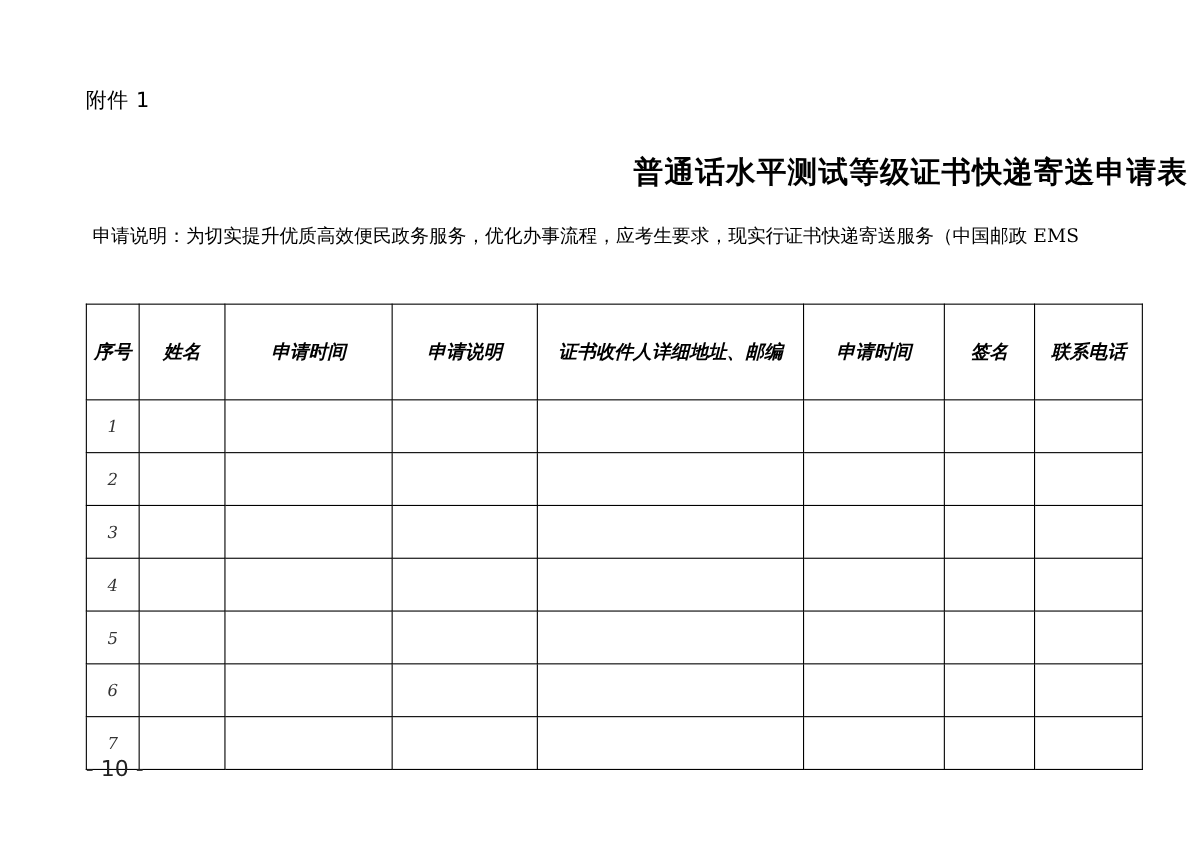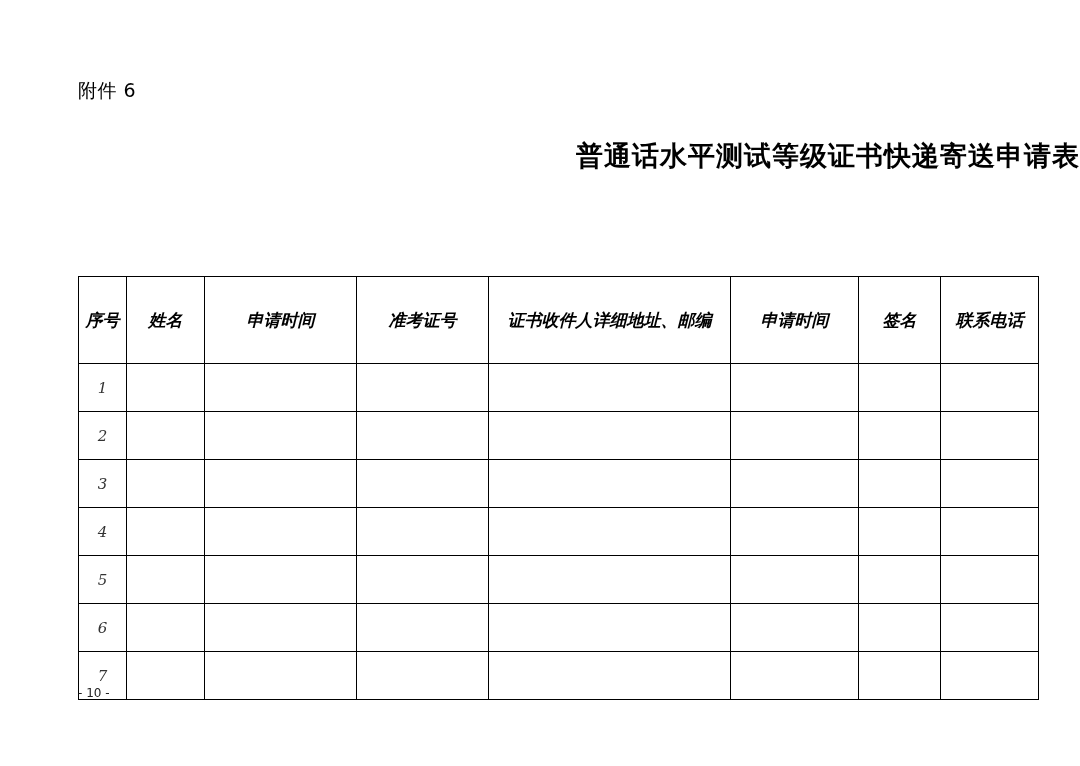--- a/index.html
+++ b/index.html
@@ -111,7 +111,7 @@
 
 <div class="page">
 
-  <div class="attachment-label">附件 6</div>
+  <div class="attachment-label">附件 1</div>
 
   <div class="doc-title">普通话水平测试等级证书快递寄送申请表</div>
 

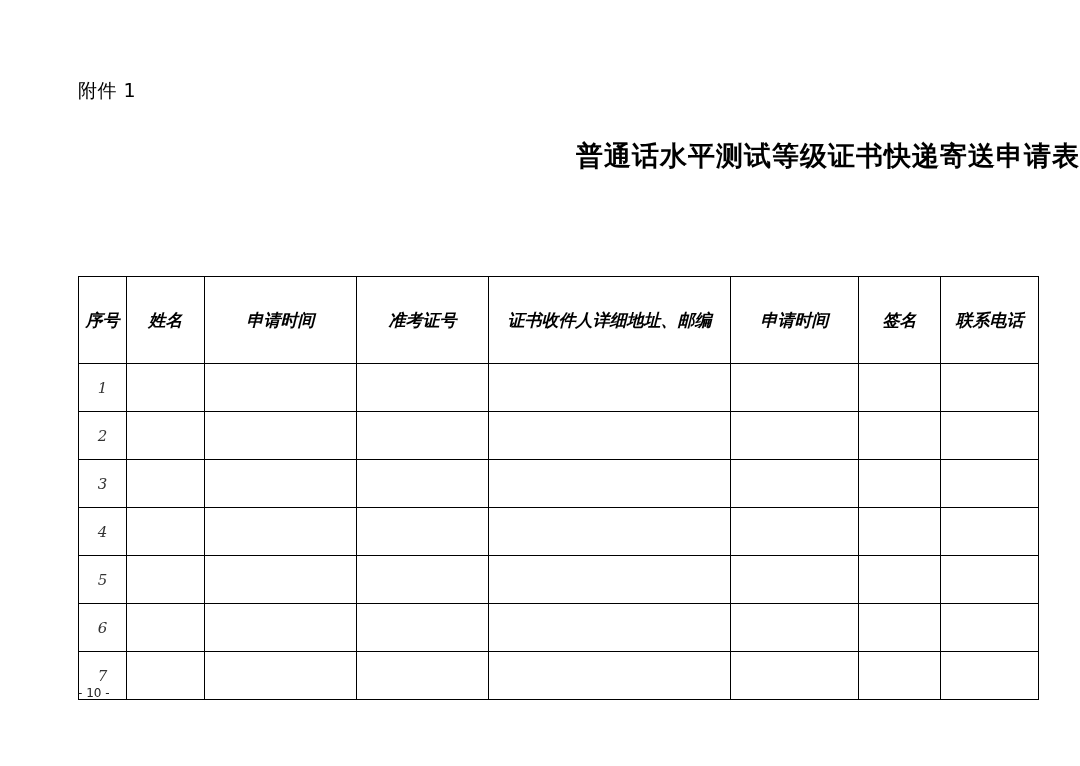--- a/index.html
+++ b/index.html
@@ -116,6 +116,7 @@
   <div class="doc-title">普通话水平测试等级证书快递寄送申请表</div>
 
   <div class="instructions">
+    <span>申请说明：为切实提升优质高效便民政务服务，优化办事流程，应考生要求，现实行证书快递寄送服务（中国邮政 EMS</span>
   </div>
 
   <table class="form-table">

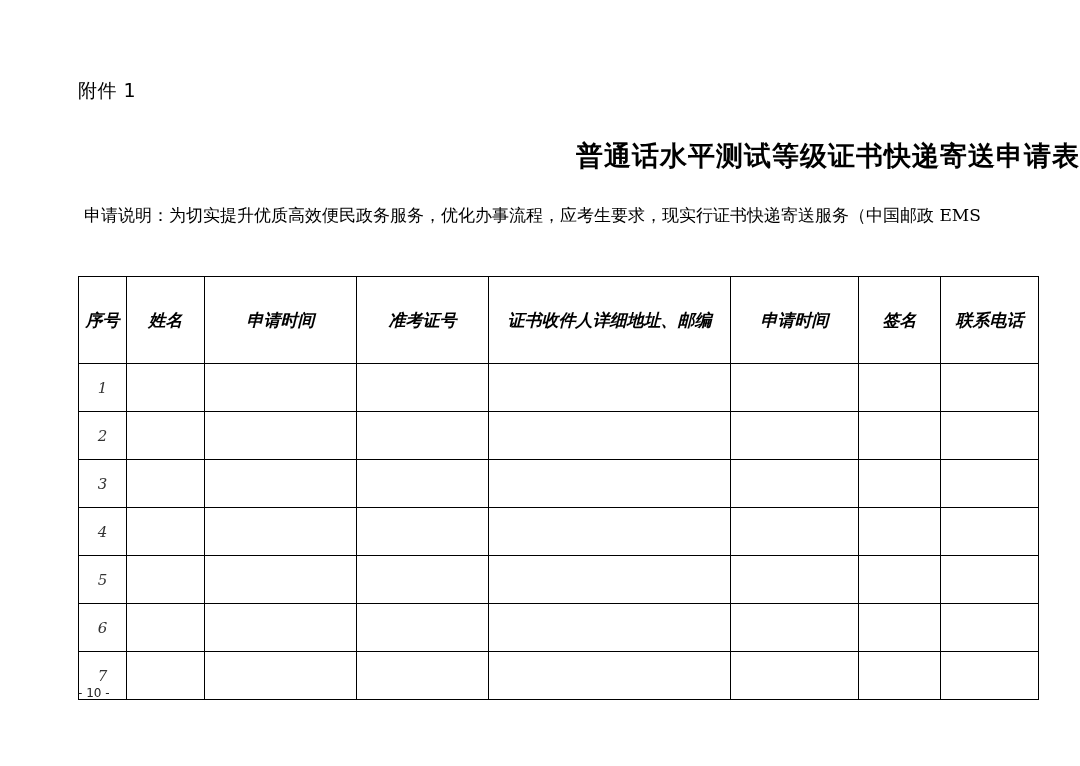--- a/index.html
+++ b/index.html
@@ -135,7 +135,7 @@
         <th>序号</th>
         <th>姓名</th>
         <th>申请时间</th>
-        <th>准考证号</th>
+        <th>申请说明</th>
         <th>证书收件人详细地址、邮编</th>
         <th>申请时间</th>
         <th>签名</th>

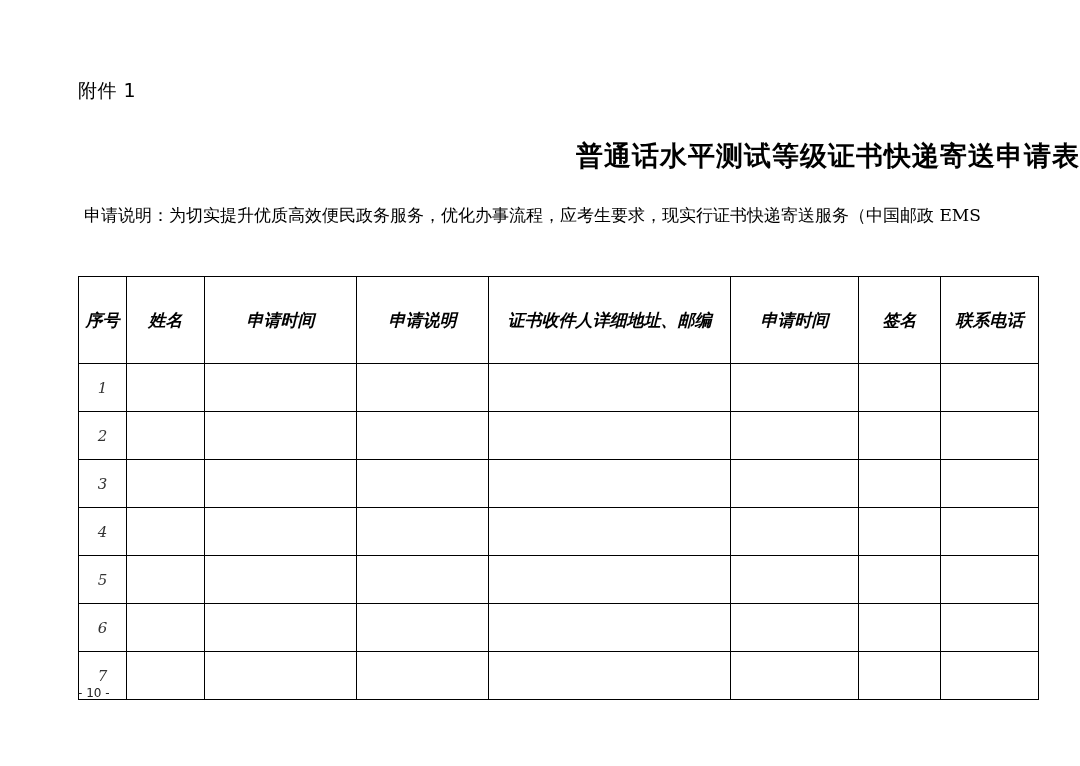--- a/index.html
+++ b/index.html
@@ -101,7 +101,7 @@
     position: absolute;
     left: 78px;
     top: 686px;
-    font-size: 12px;
+    font-size: 20px;
     font-family: "DejaVu Sans", "Liberation Sans", sans-serif;
     color: #222;
   }

